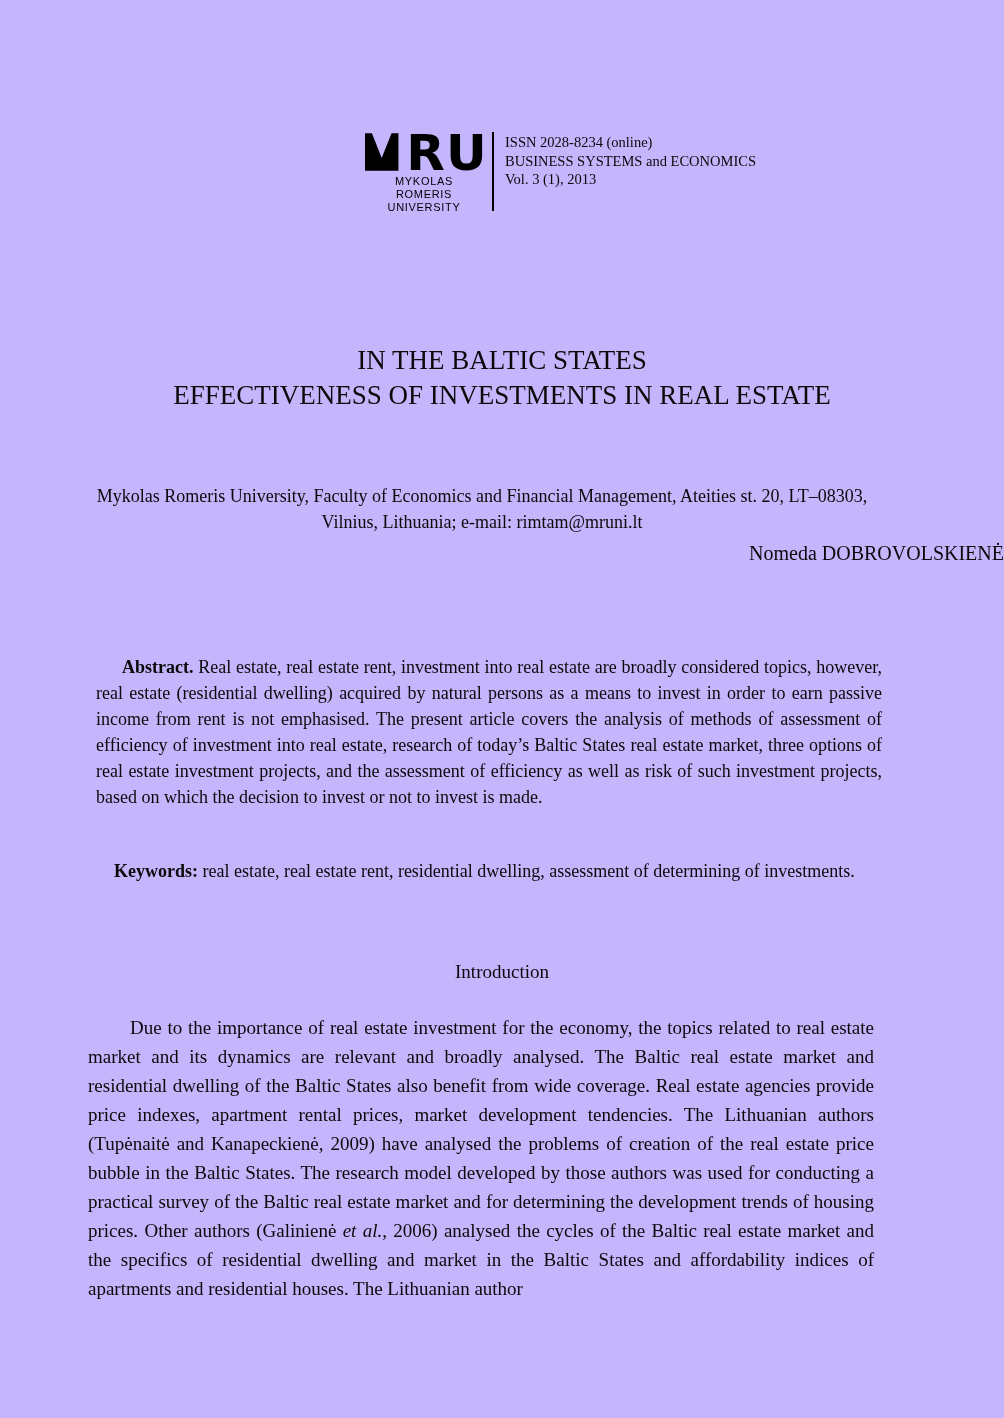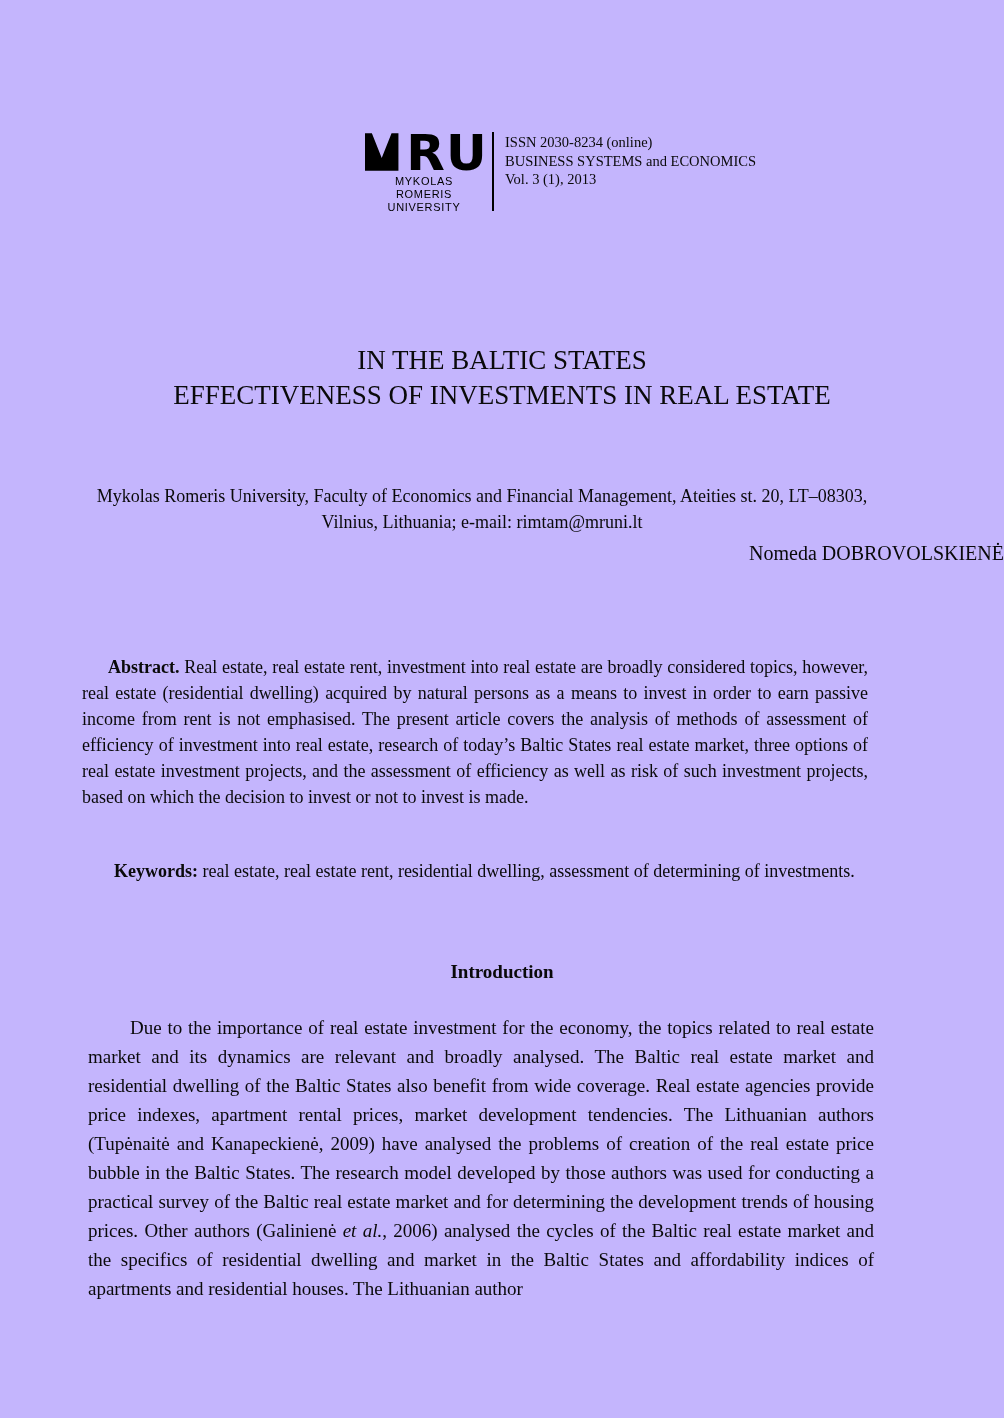--- a/index.html
+++ b/index.html
@@ -148,7 +148,7 @@
     </div>
     <div class="masthead-divider"></div>
     <div class="journal-info">
-      <div>ISSN 2030-8234 (online)</div>
+      <div>ISSN 2028-8234 (online)</div>
       <div>BUSINESS SYSTEMS and ECONOMICS</div>
       <div>Vol. 3 (1), 2013</div>
     </div>

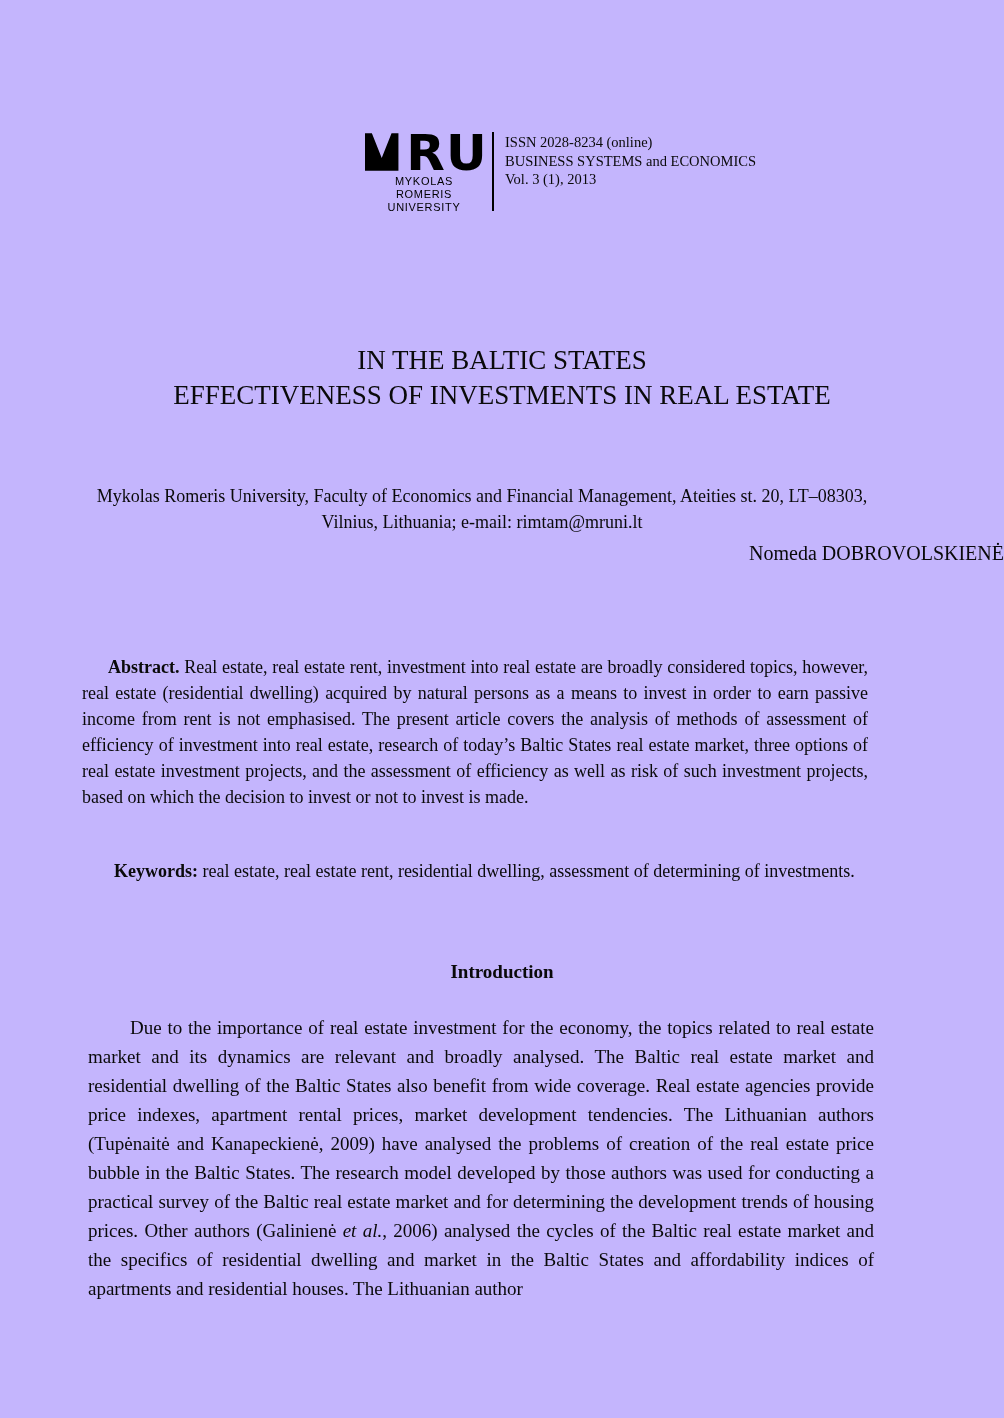--- a/index.html
+++ b/index.html
@@ -92,7 +92,7 @@
   .abstract {
     position: absolute;
     top: 654px;
-    left: 82px;
+    left: 96px;
     width: 786px;
     font-size: 18px;
     line-height: 26px;

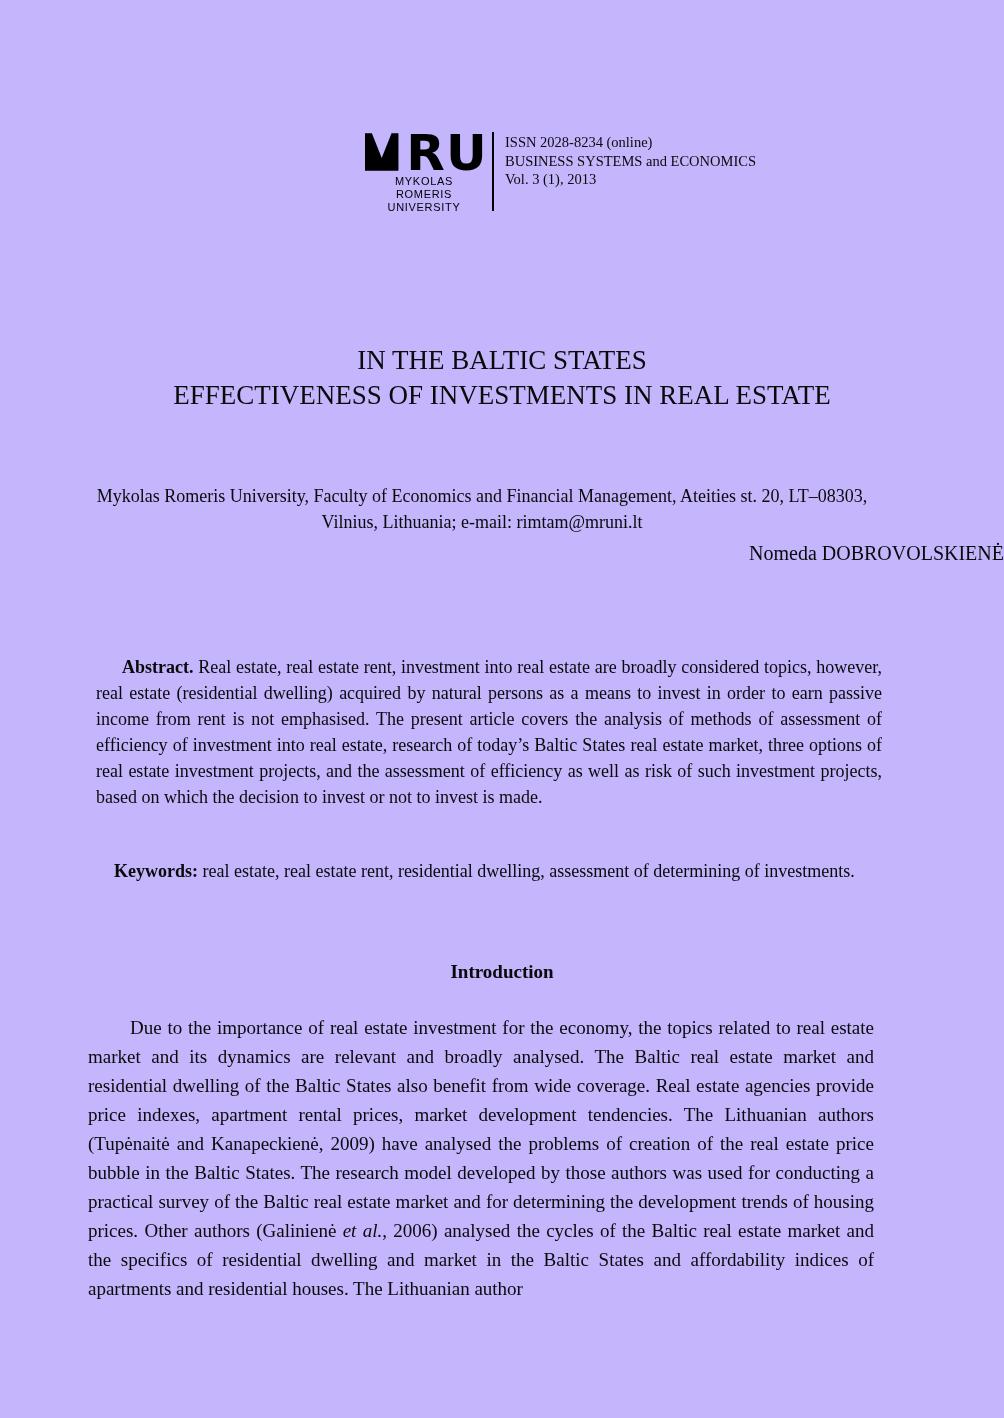--- a/index.html
+++ b/index.html
@@ -116,7 +116,7 @@
     width: 100%;
     text-align: center;
     font-size: 19px;
-    font-weight: bold;
+    font-weight: normal;
   }
 
   .body-par {

